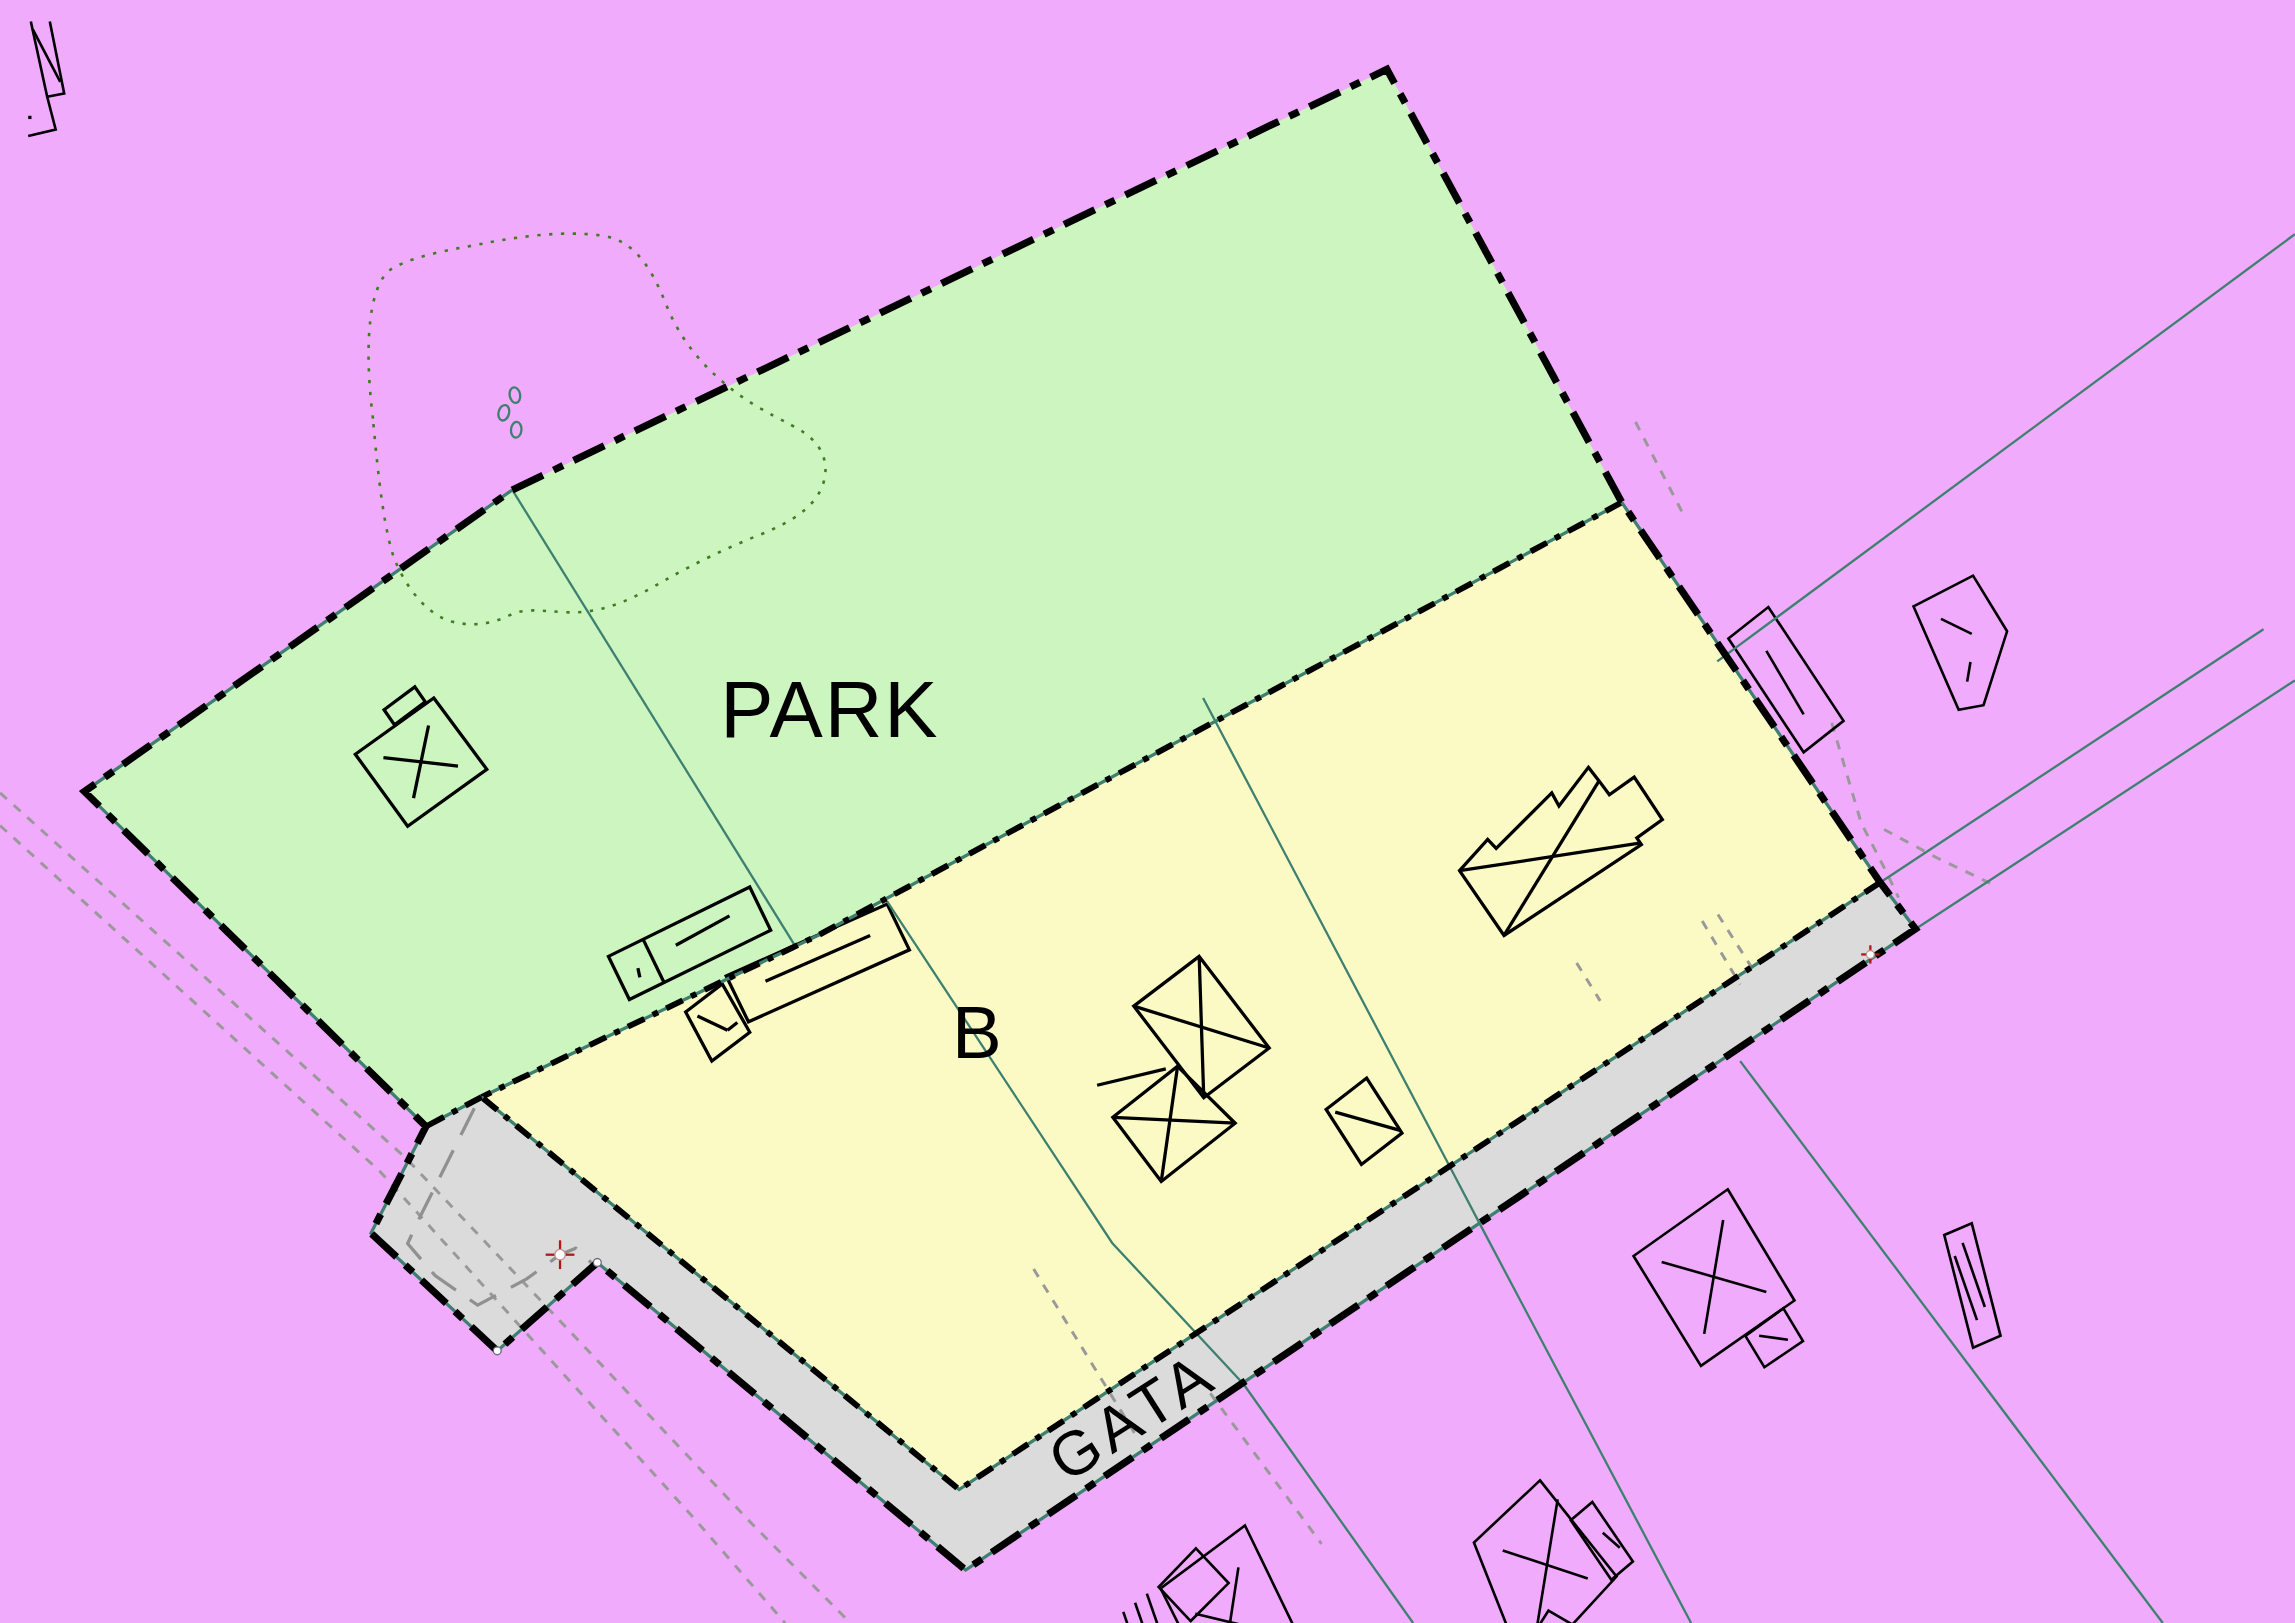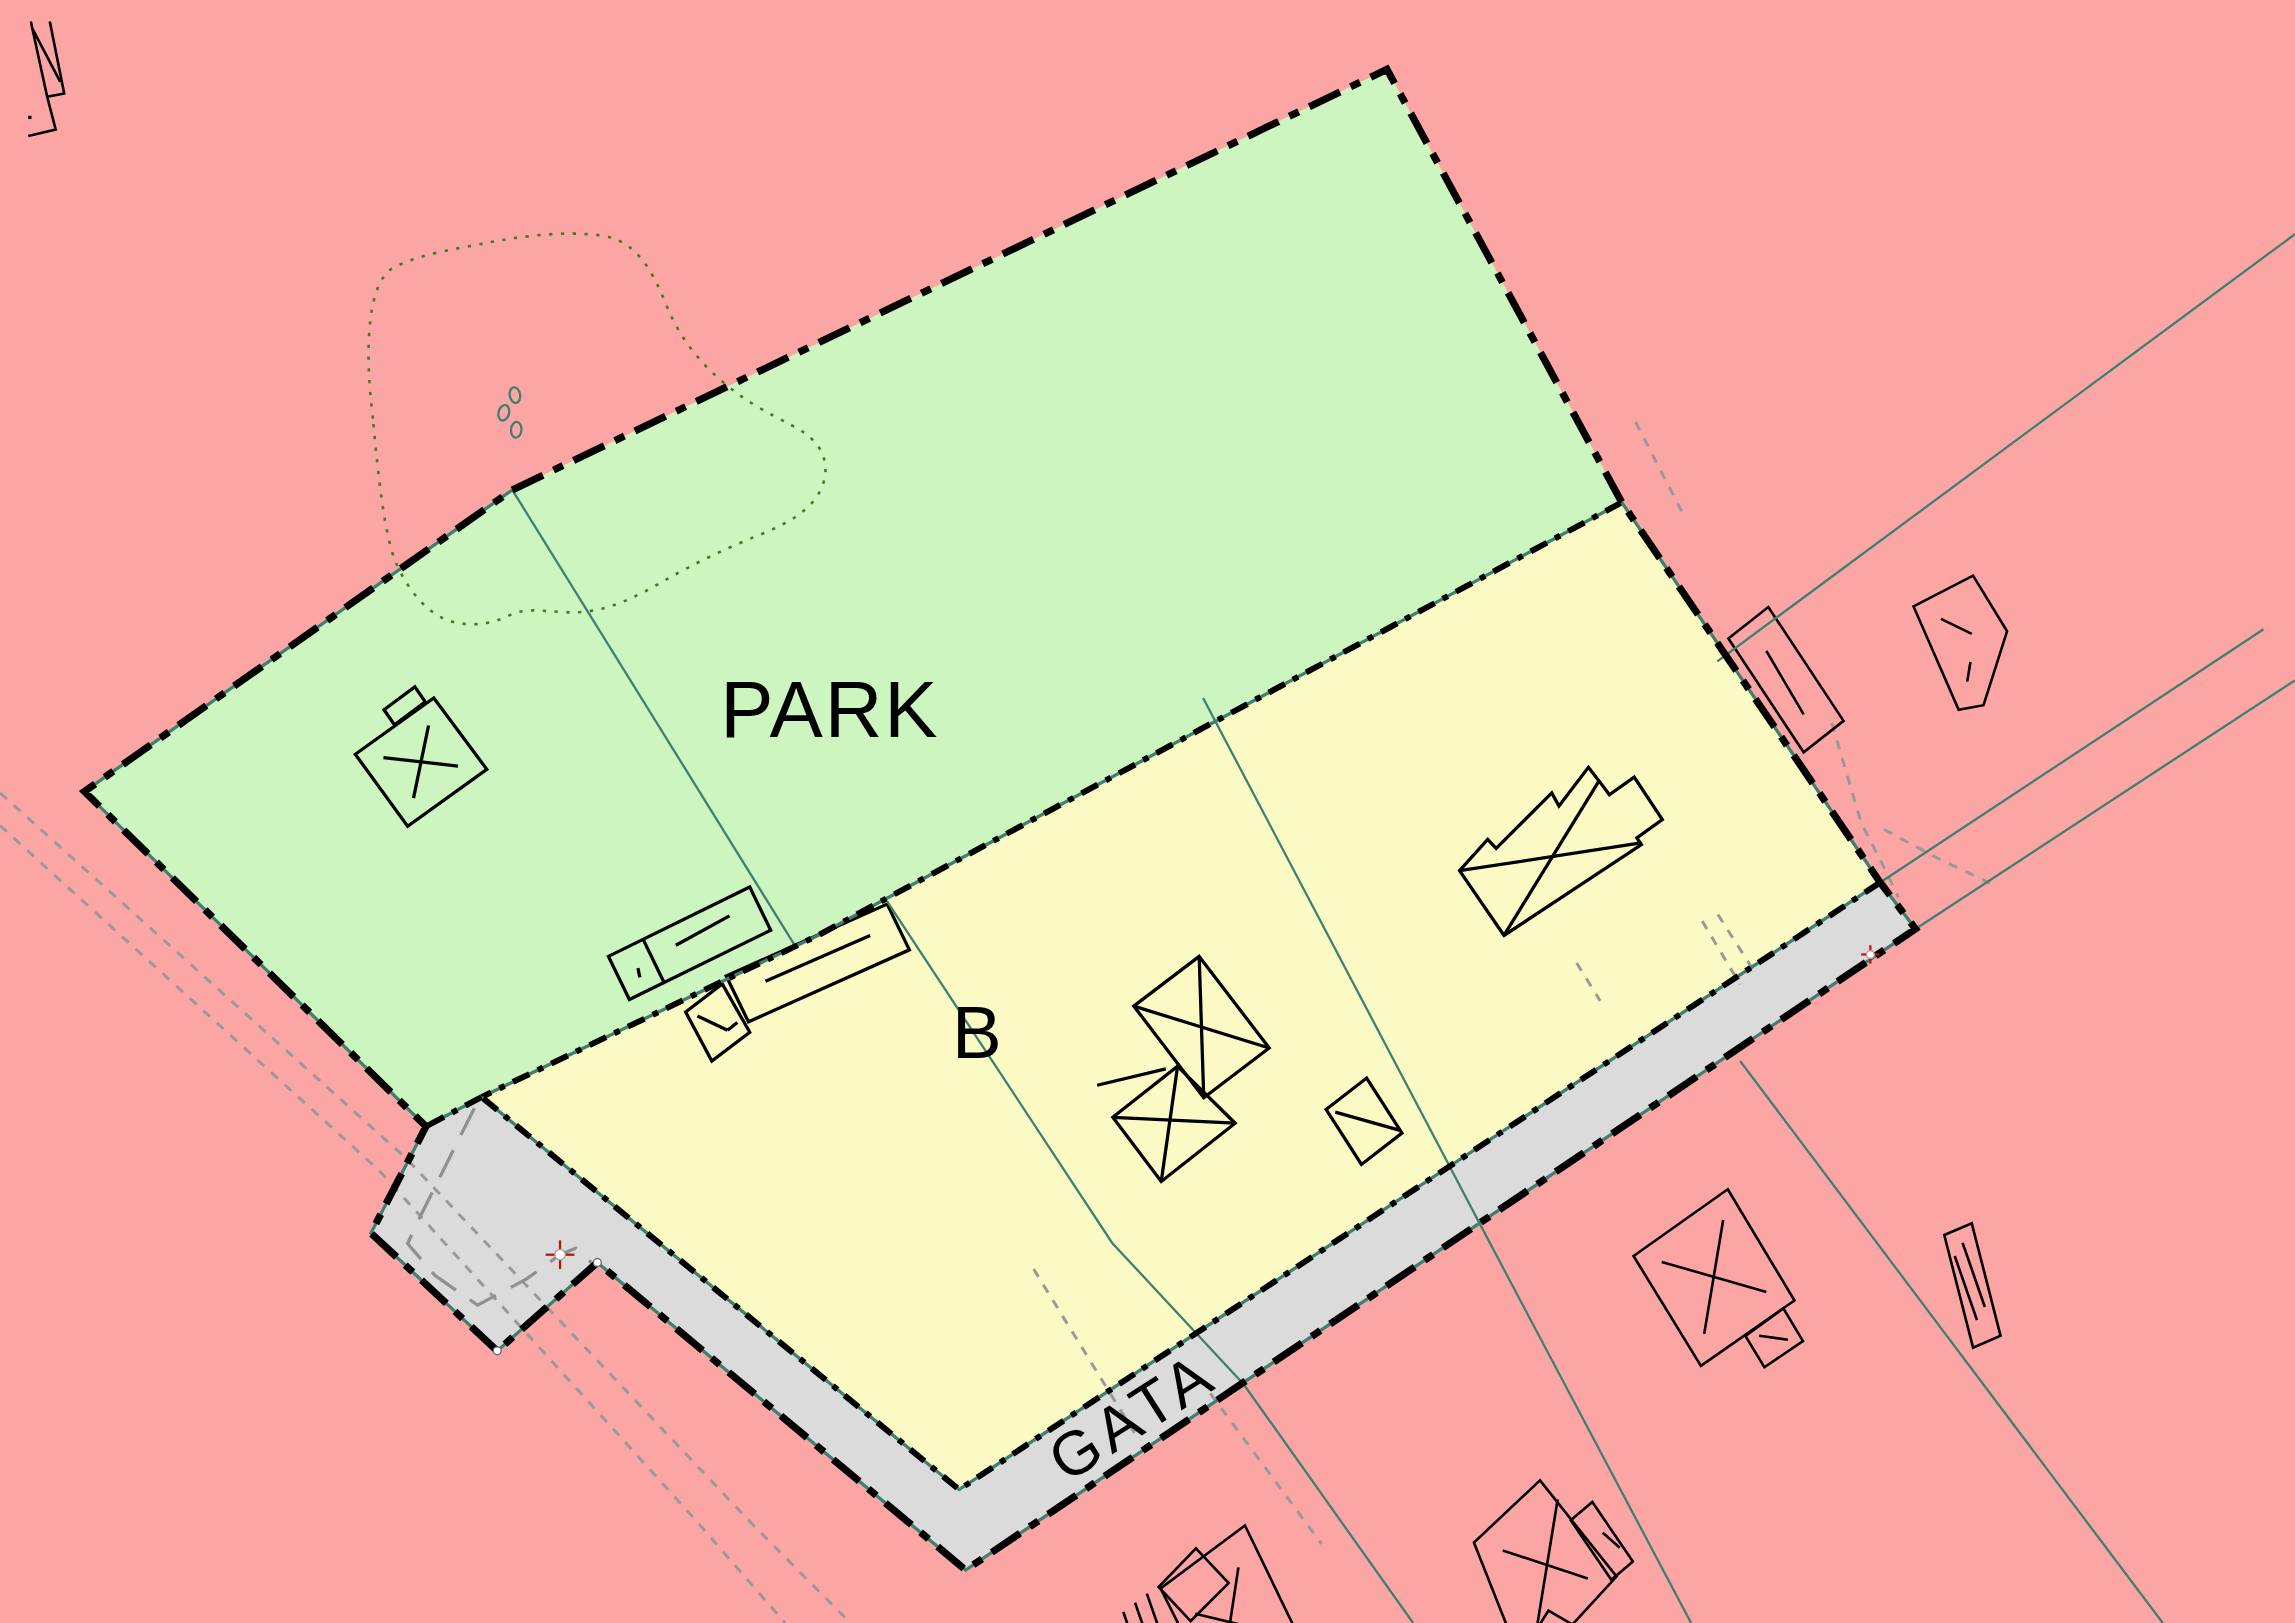--- a/index.html
+++ b/index.html
@@ -4,7 +4,7 @@
 <style>
   html,body{margin:0;padding:0;background:#ffffff;}
   body{font-family:"Liberation Sans",sans-serif;}
-  .map-wrap{width:2295px;height:1623px;overflow:hidden;background:#fca5a5;}
+  .map-wrap{width:2295px;height:1623px;overflow:hidden;background:#f0abfc;}
   svg{display:block;}
   .bldg{fill:none;stroke:#000;stroke-width:5;stroke-linejoin:miter;}
   .bldg-thin{fill:none;stroke:#000;stroke-width:4;stroke-linejoin:miter;}

